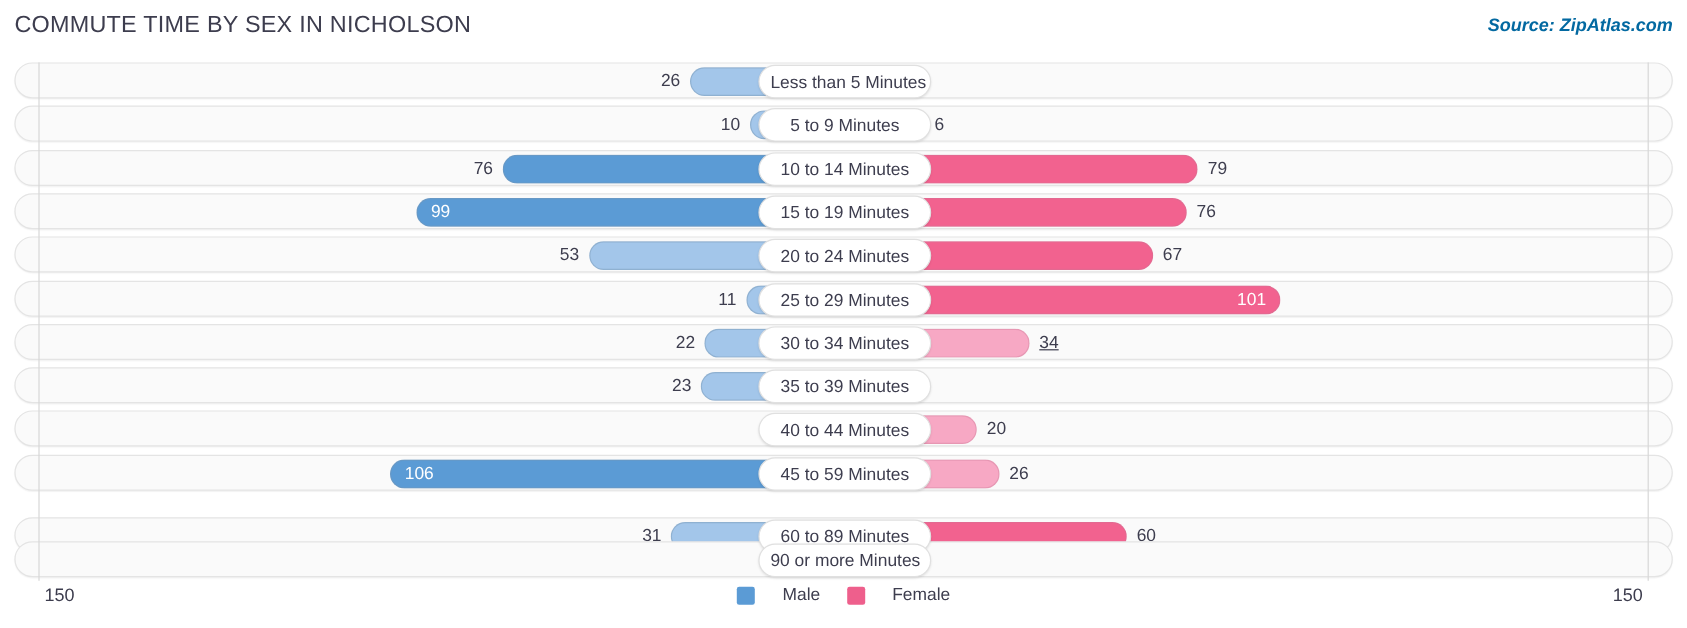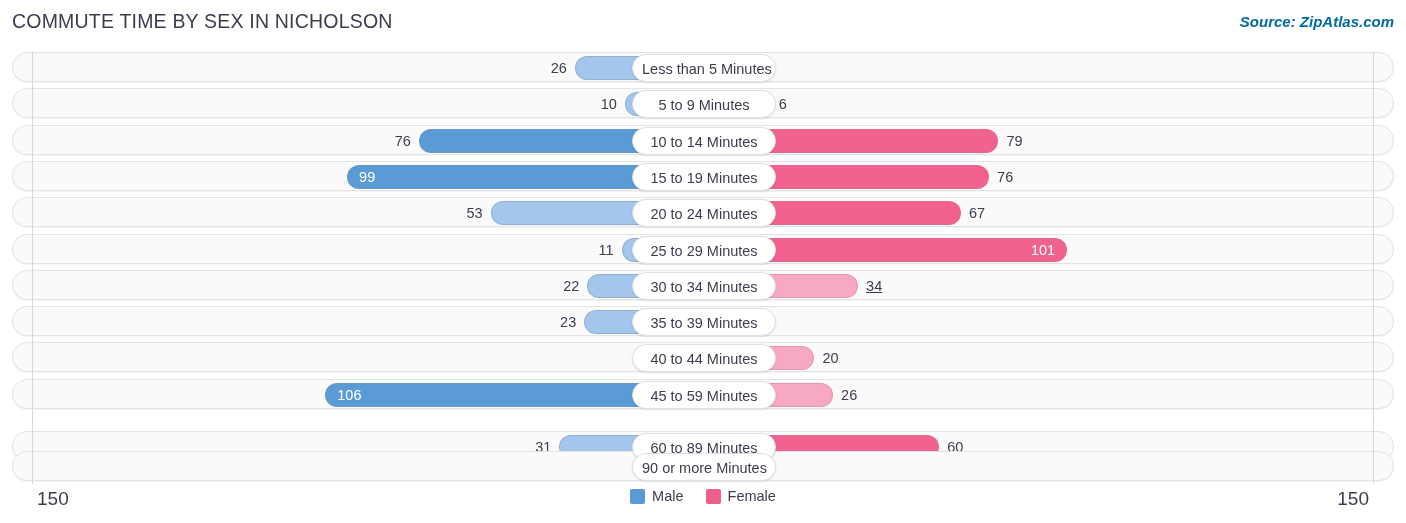--- a/index.html
+++ b/index.html
@@ -130,7 +130,7 @@
   .axis-label {
     position: absolute;
     top: 5px;
-    font-size: 19px;
+    font-size: 15px;
     color: #3d3d4e;
   }
   .axis-label.left  { left: 37px; }

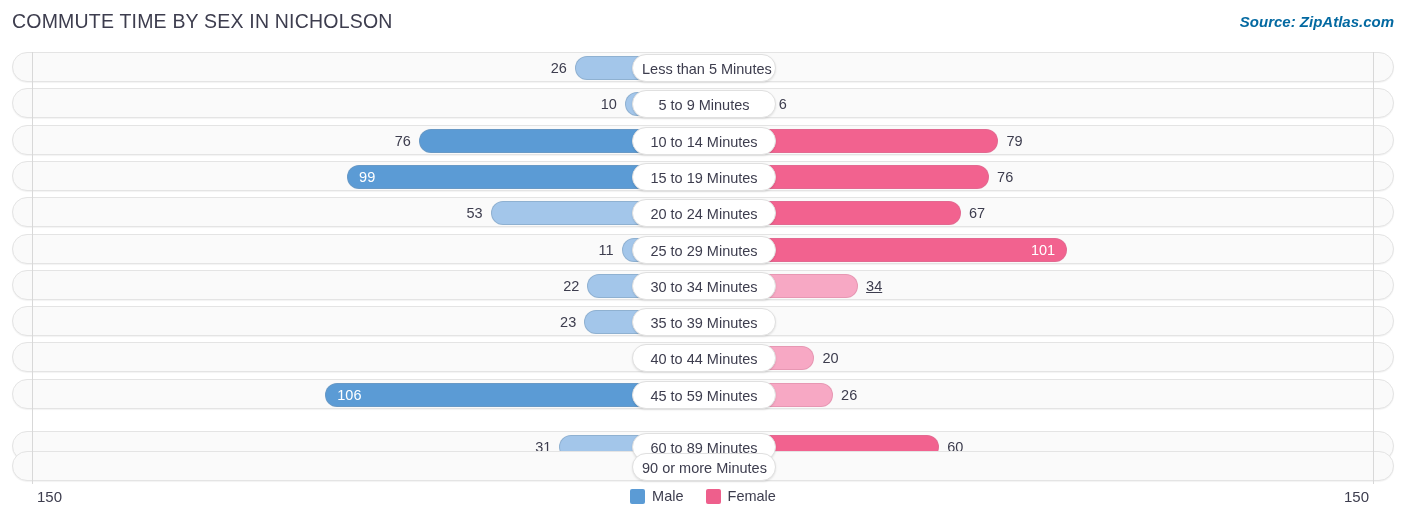--- a/index.html
+++ b/index.html
@@ -149,7 +149,7 @@
   .legend-item {
     display: flex;
     align-items: center;
-    gap: 7px;
+    gap: 23px;
   }
   .legend-swatch {
     width: 15px;

